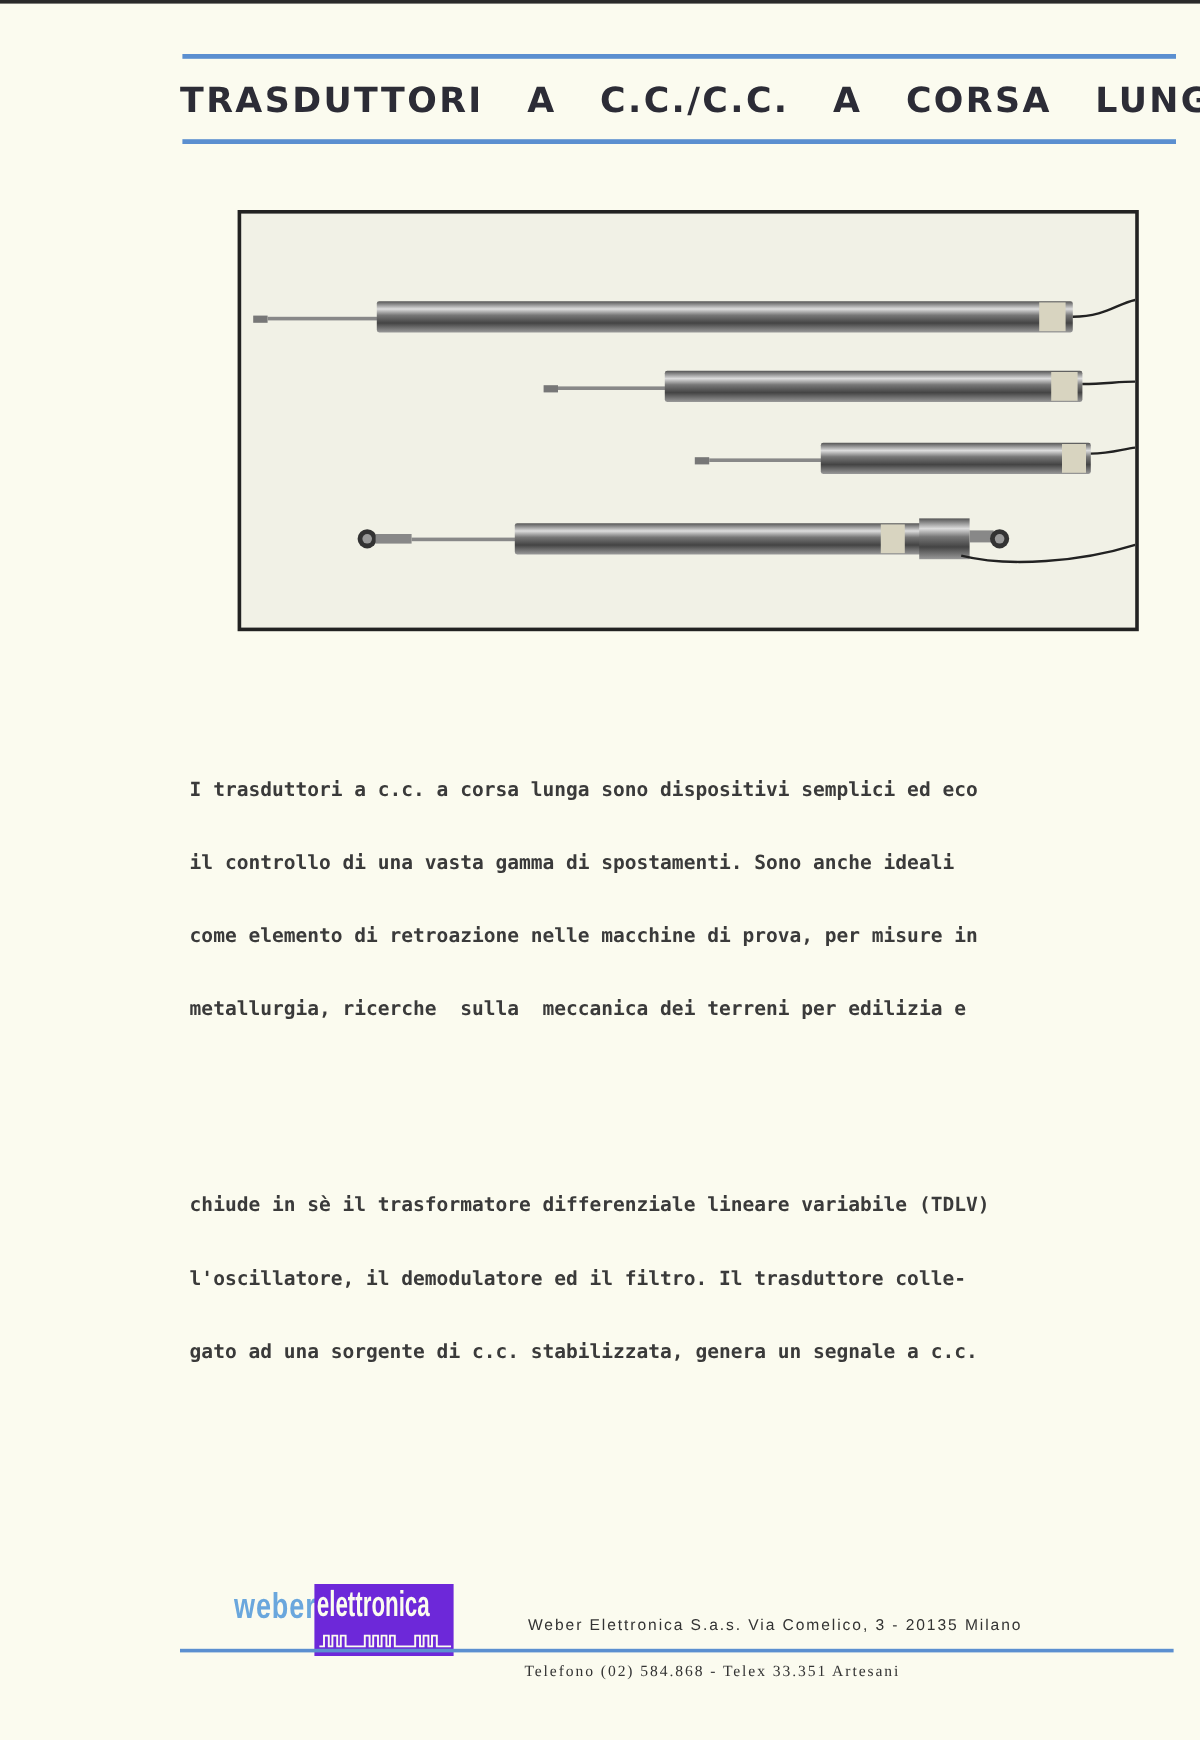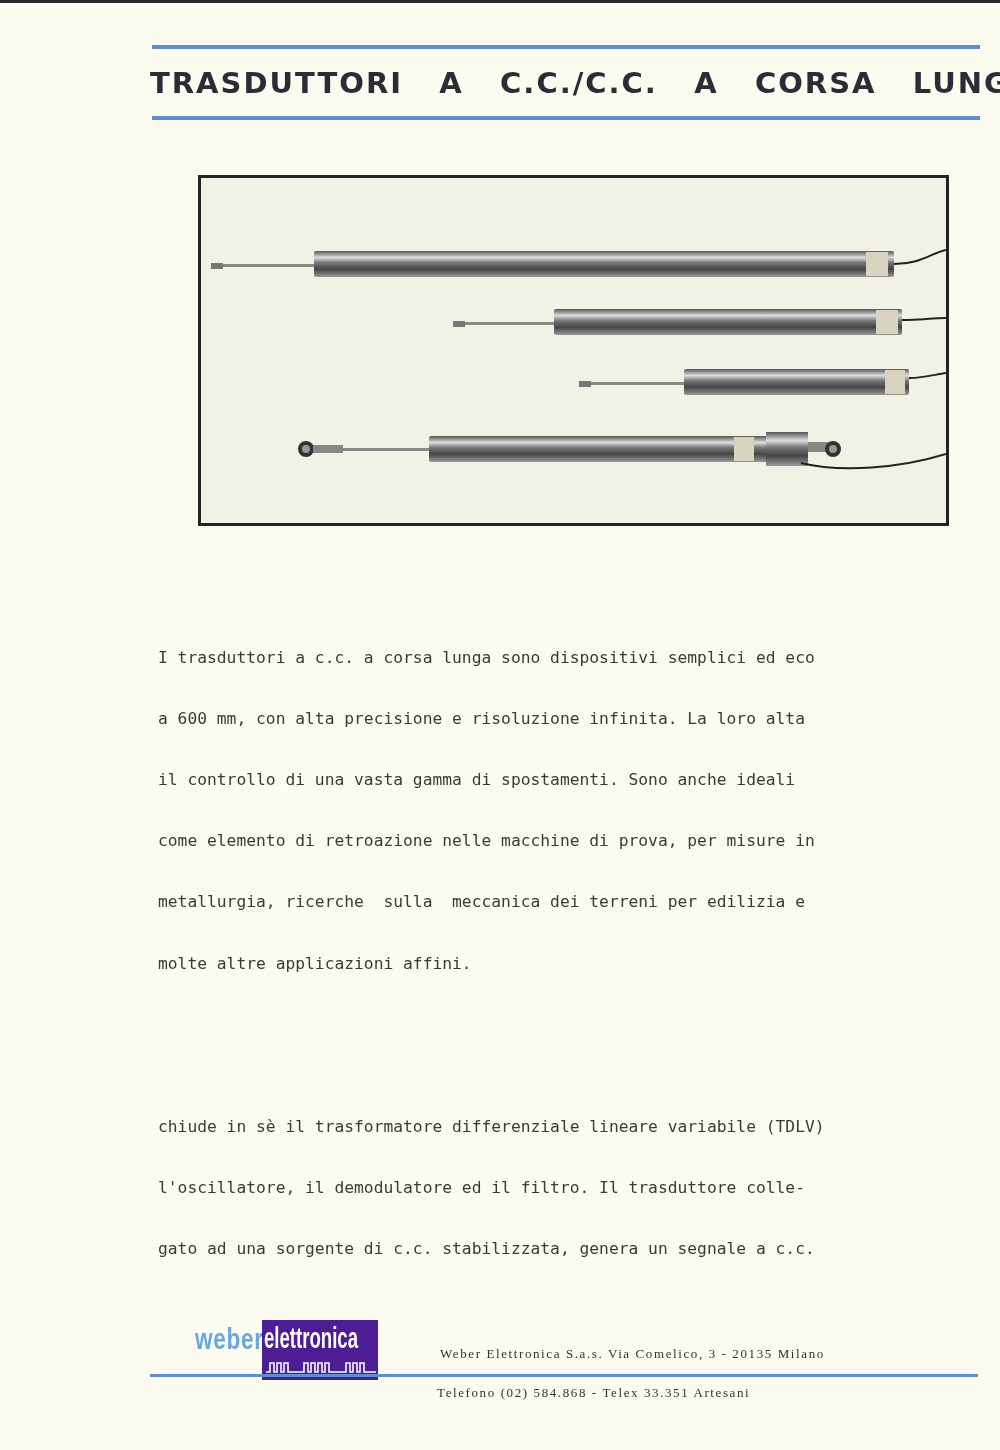--- a/index.html
+++ b/index.html
@@ -25,7 +25,7 @@
     font-size:16.3px; line-height:20.4px; color:#3a3a3a; white-space:pre;
   }
   .para { margin:0 0 20.4px 0; }
-  .line { display:block; height:20.4px; }
+  .line { display:block; height:20.4px;font-weight:bold; }
   .logo {
     position:absolute; left:195px; top:1320px;
   }

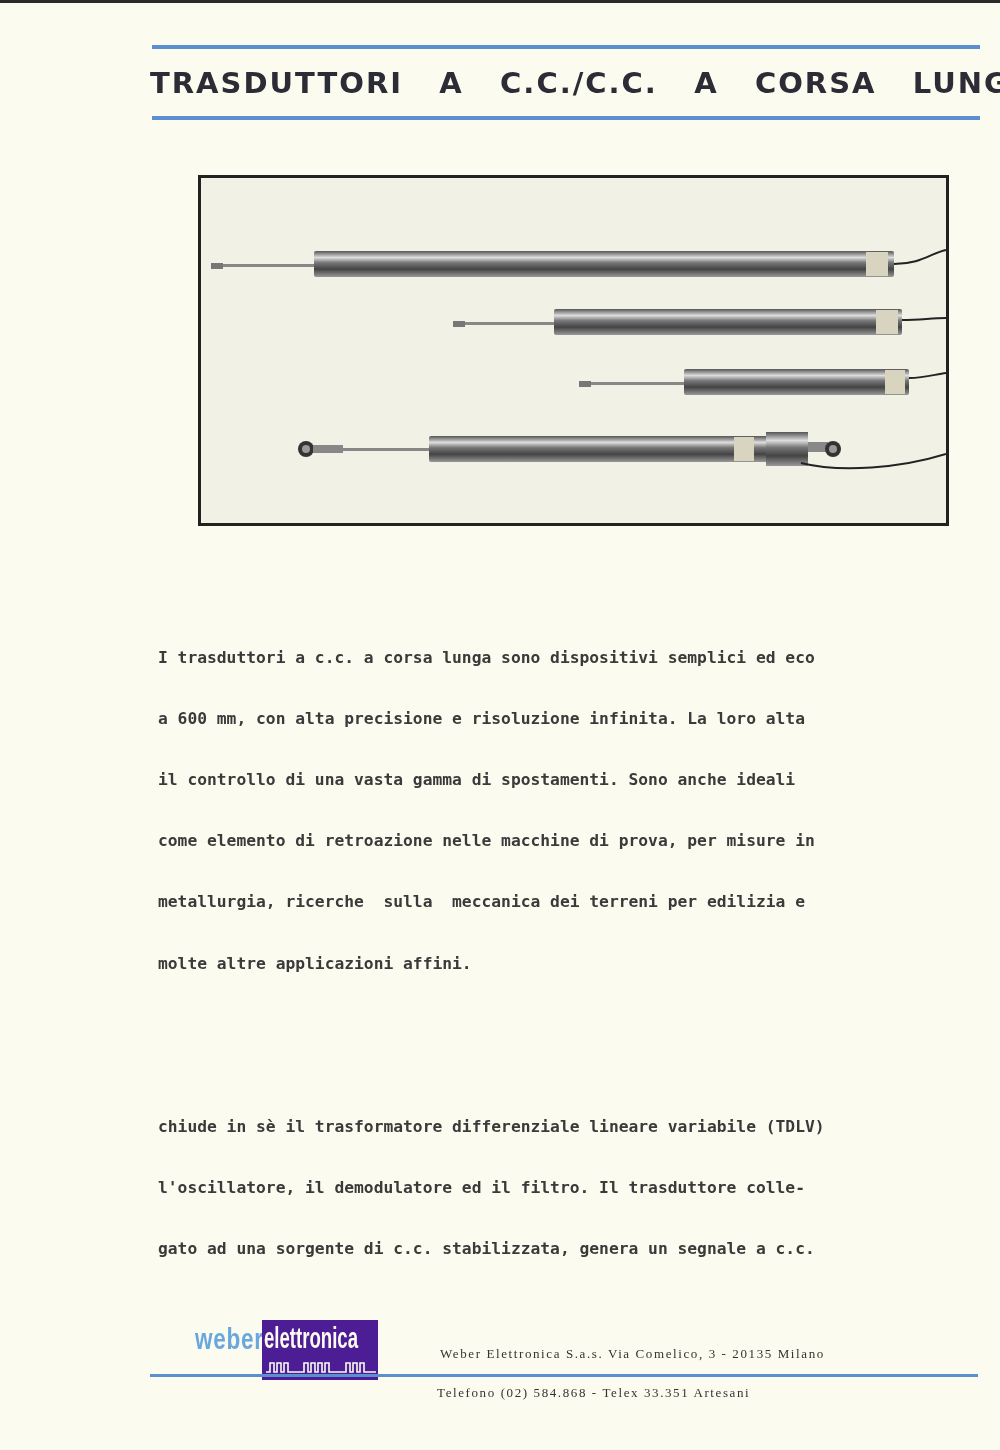--- a/index.html
+++ b/index.html
@@ -116,7 +116,6 @@
 <div class="body-text">
   <div class="para">
     <span class="line">I trasduttori a c.c. a corsa lunga sono dispositivi semplici ed eco</span>
-    <span class="line">a 600 mm, con alta precisione e risoluzione infinita. La loro alta</span>
     <span class="line">il controllo di una vasta gamma di spostamenti. Sono anche ideali</span>
     <span class="line">come elemento di retroazione nelle macchine di prova, per misure in</span>
     <span class="line">metallurgia, ricerche  sulla  meccanica dei terreni per edilizia e</span>

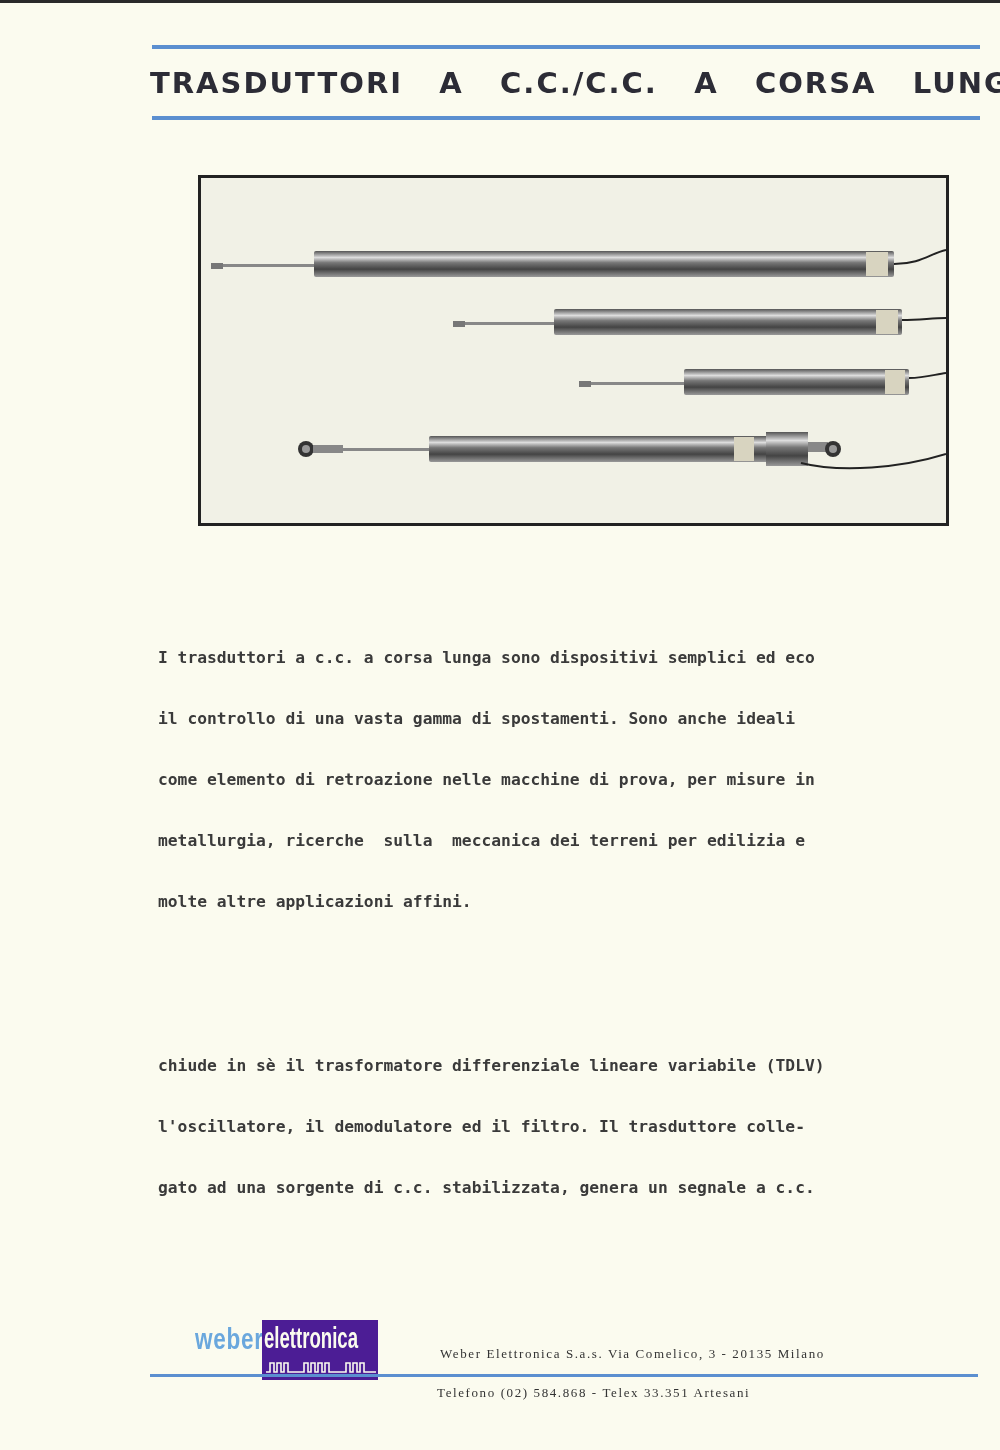--- a/index.html
+++ b/index.html
@@ -119,7 +119,6 @@
     <span class="line">il controllo di una vasta gamma di spostamenti. Sono anche ideali</span>
     <span class="line">come elemento di retroazione nelle macchine di prova, per misure in</span>
     <span class="line">metallurgia, ricerche  sulla  meccanica dei terreni per edilizia e</span>
-    <span class="line">molte altre applicazioni affini.</span>
   </div>
   <div class="para">
     <span class="line">chiude in sè il trasformatore differenziale lineare variabile (TDLV)</span>

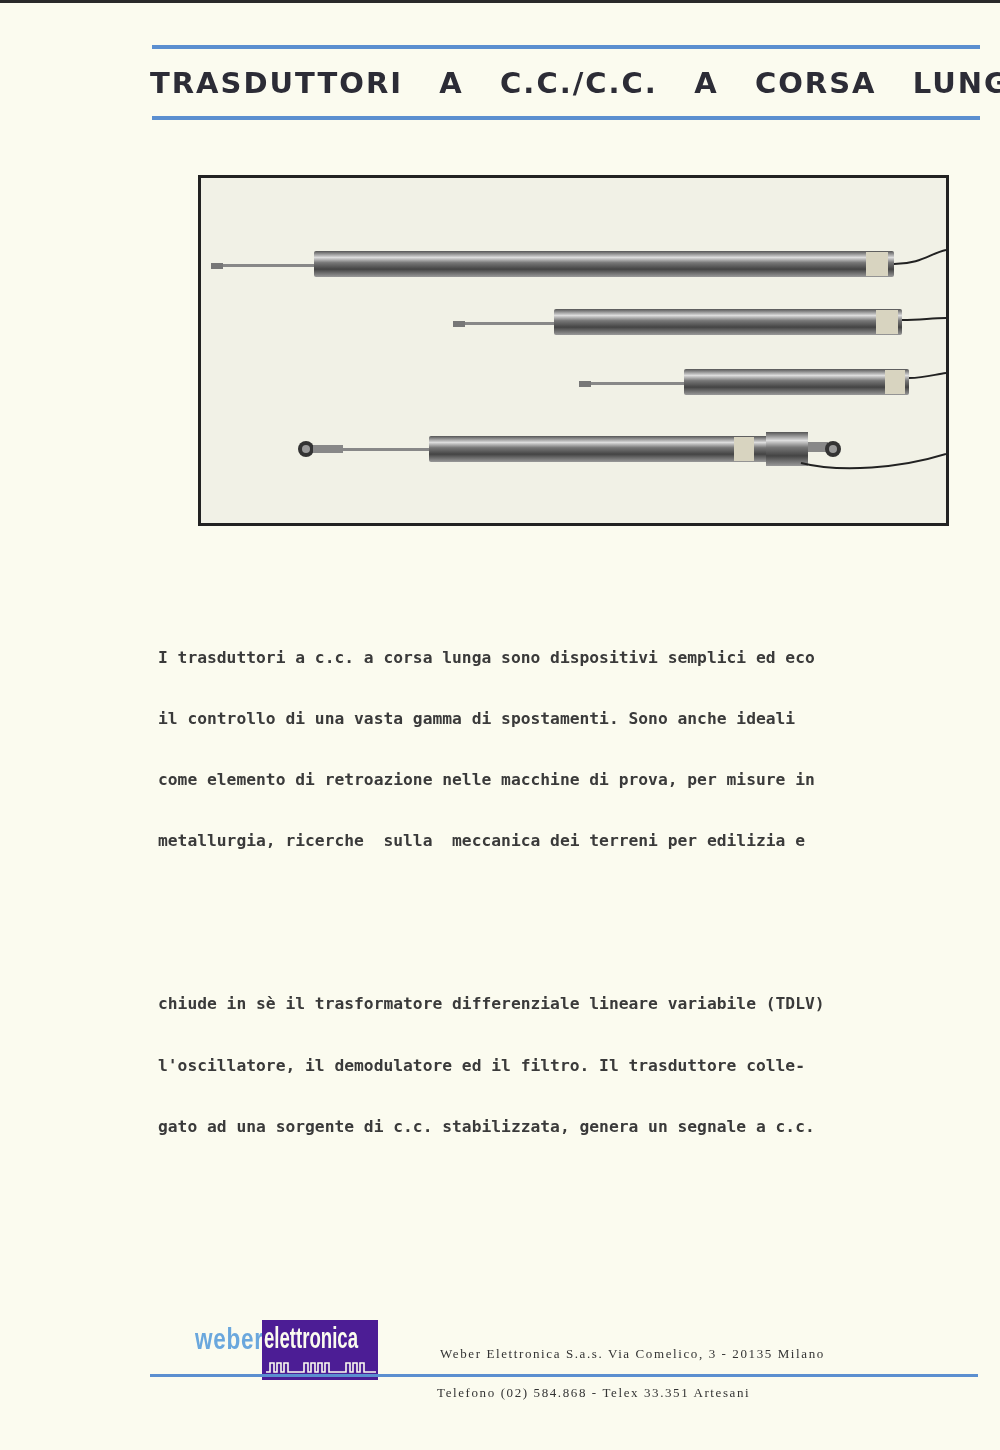--- a/index.html
+++ b/index.html
@@ -35,7 +35,7 @@
     font-weight:bold;
   }
   .logo-box {
-    position:absolute; left:67px; top:0; width:116px; height:60px; background:#4c1d95;
+    position:absolute; left:67px; top:0; width:116px; height:60px; background:#6d28d9;
   }
   .logo-elet {
     position:absolute; left:2px; top:1px; font-family:"Liberation Sans", sans-serif; font-weight:bold;

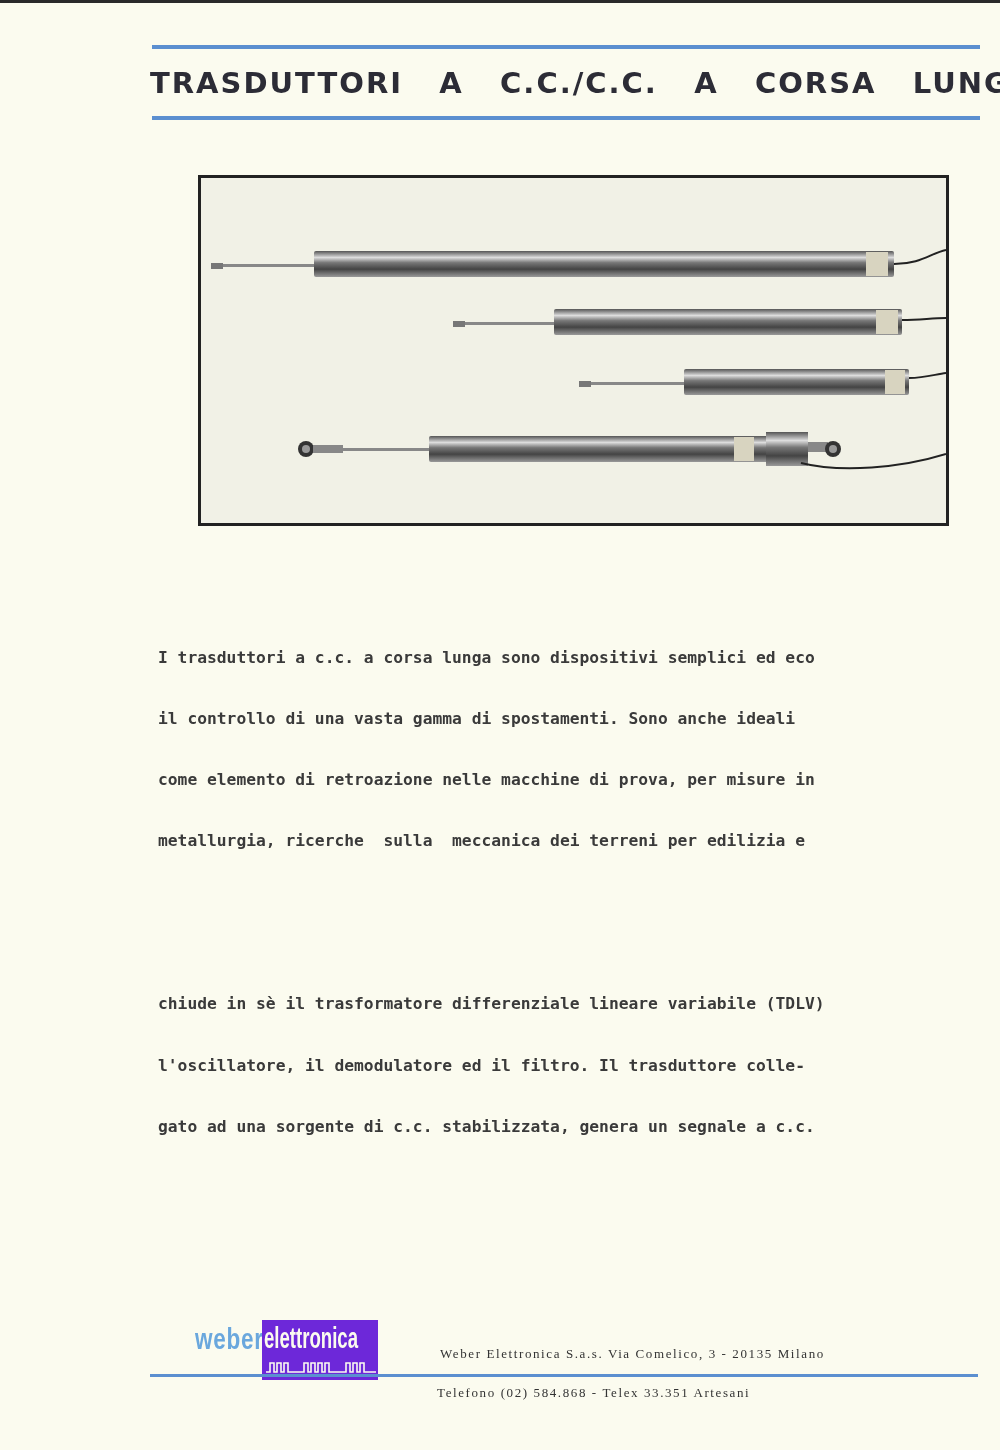--- a/index.html
+++ b/index.html
@@ -44,7 +44,7 @@
   .logo-wave { position:absolute; left:4px; top:40px; }
   .footer-rule { position:absolute; left:150px; top:1374px; width:828px; height:3px; background:#5b8fd0; }
   .footer-addr {
-    position:absolute; left:440px; top:1346px; font-family:Liberation Serif, serif;
+    position:absolute; left:440px; top:1346px; font-family:Liberation Sans, sans-serif;
     font-size:13px; letter-spacing:1.6px; color:#333;
   }
   .footer-tel {

